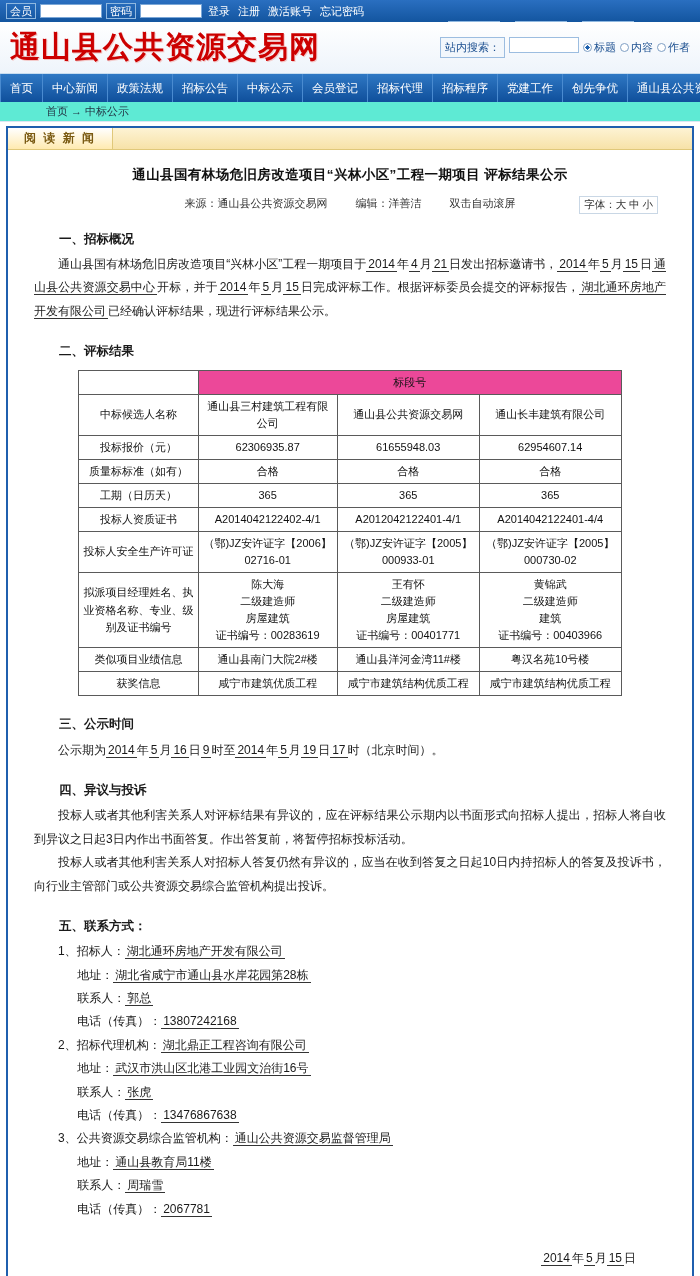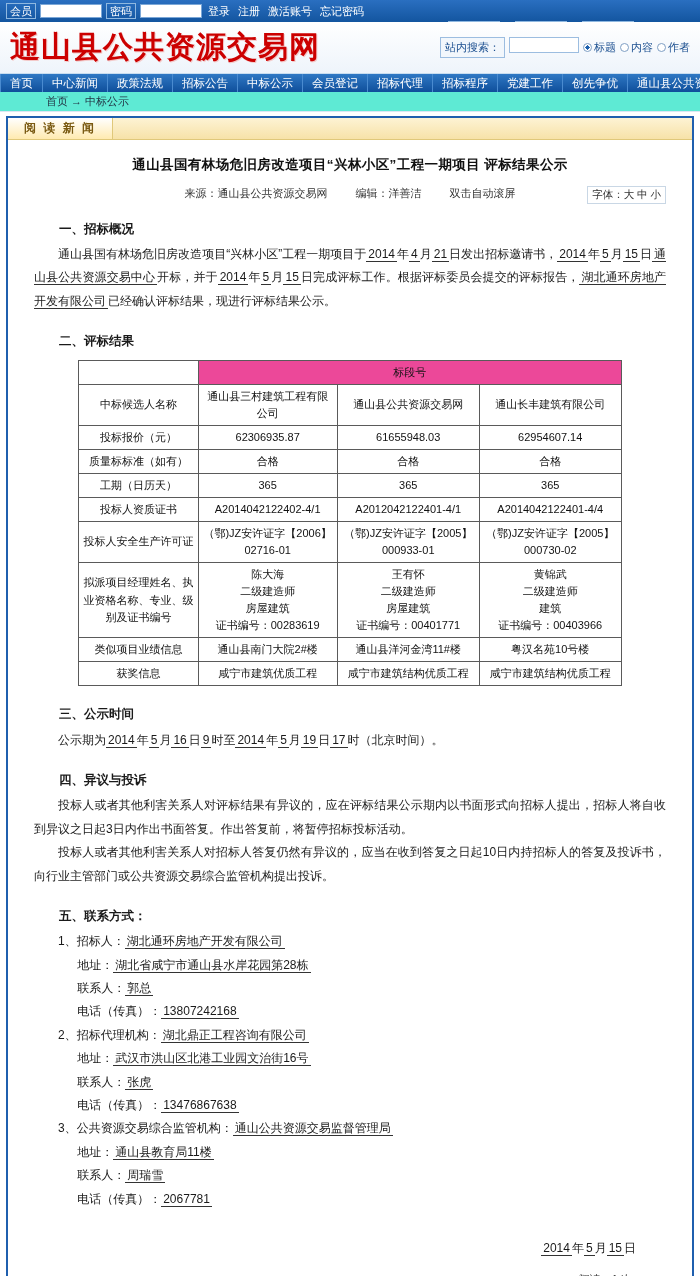--- a/index.html
+++ b/index.html
@@ -83,7 +83,7 @@
   .radios .rd.on { background: radial-gradient(#1a5fae 40%, #fff 45%); }
   
   .nav {
-    height: 18px;
+    height: 28px;
     background: linear-gradient(#2f78c4, #0f4f9b);
     display: flex;
     align-items: stretch;

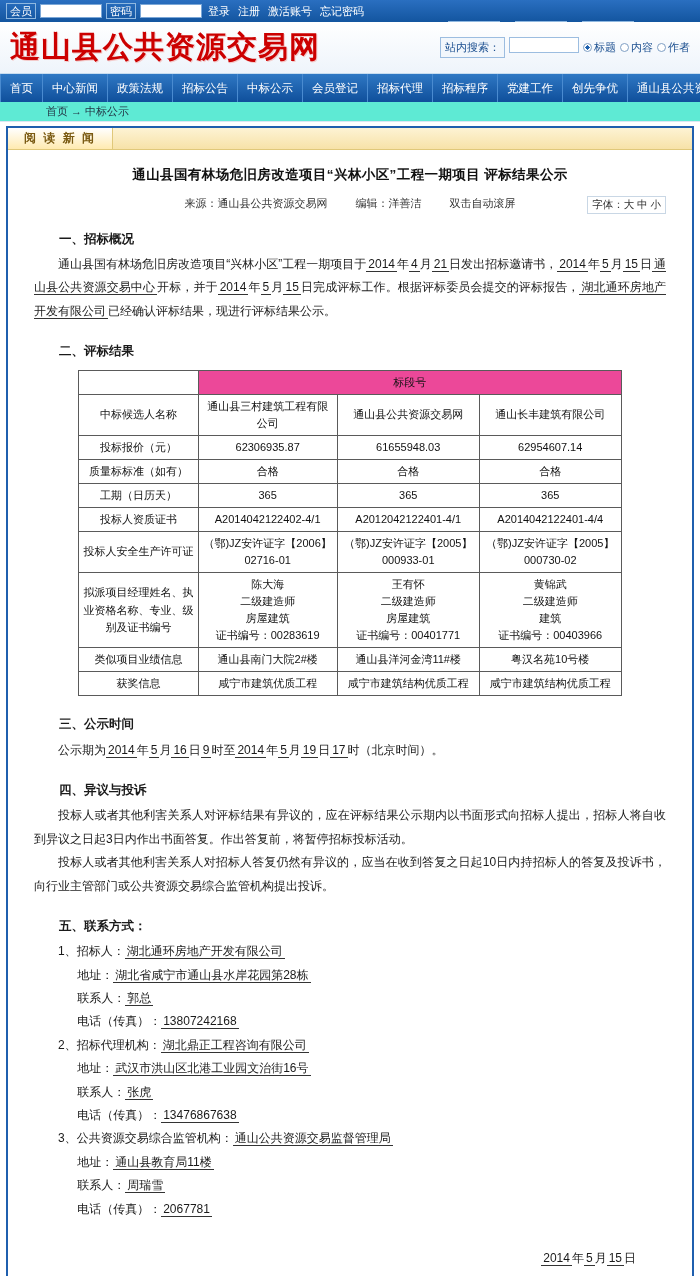--- a/index.html
+++ b/index.html
@@ -154,7 +154,7 @@
   }
   .art-meta .fontsize {
     position: absolute;
-    right: 0;
+    right: 8px;
     border: 1px solid #c9d7e5;
     padding: 1px 4px;
     font-size: 10.5px;

